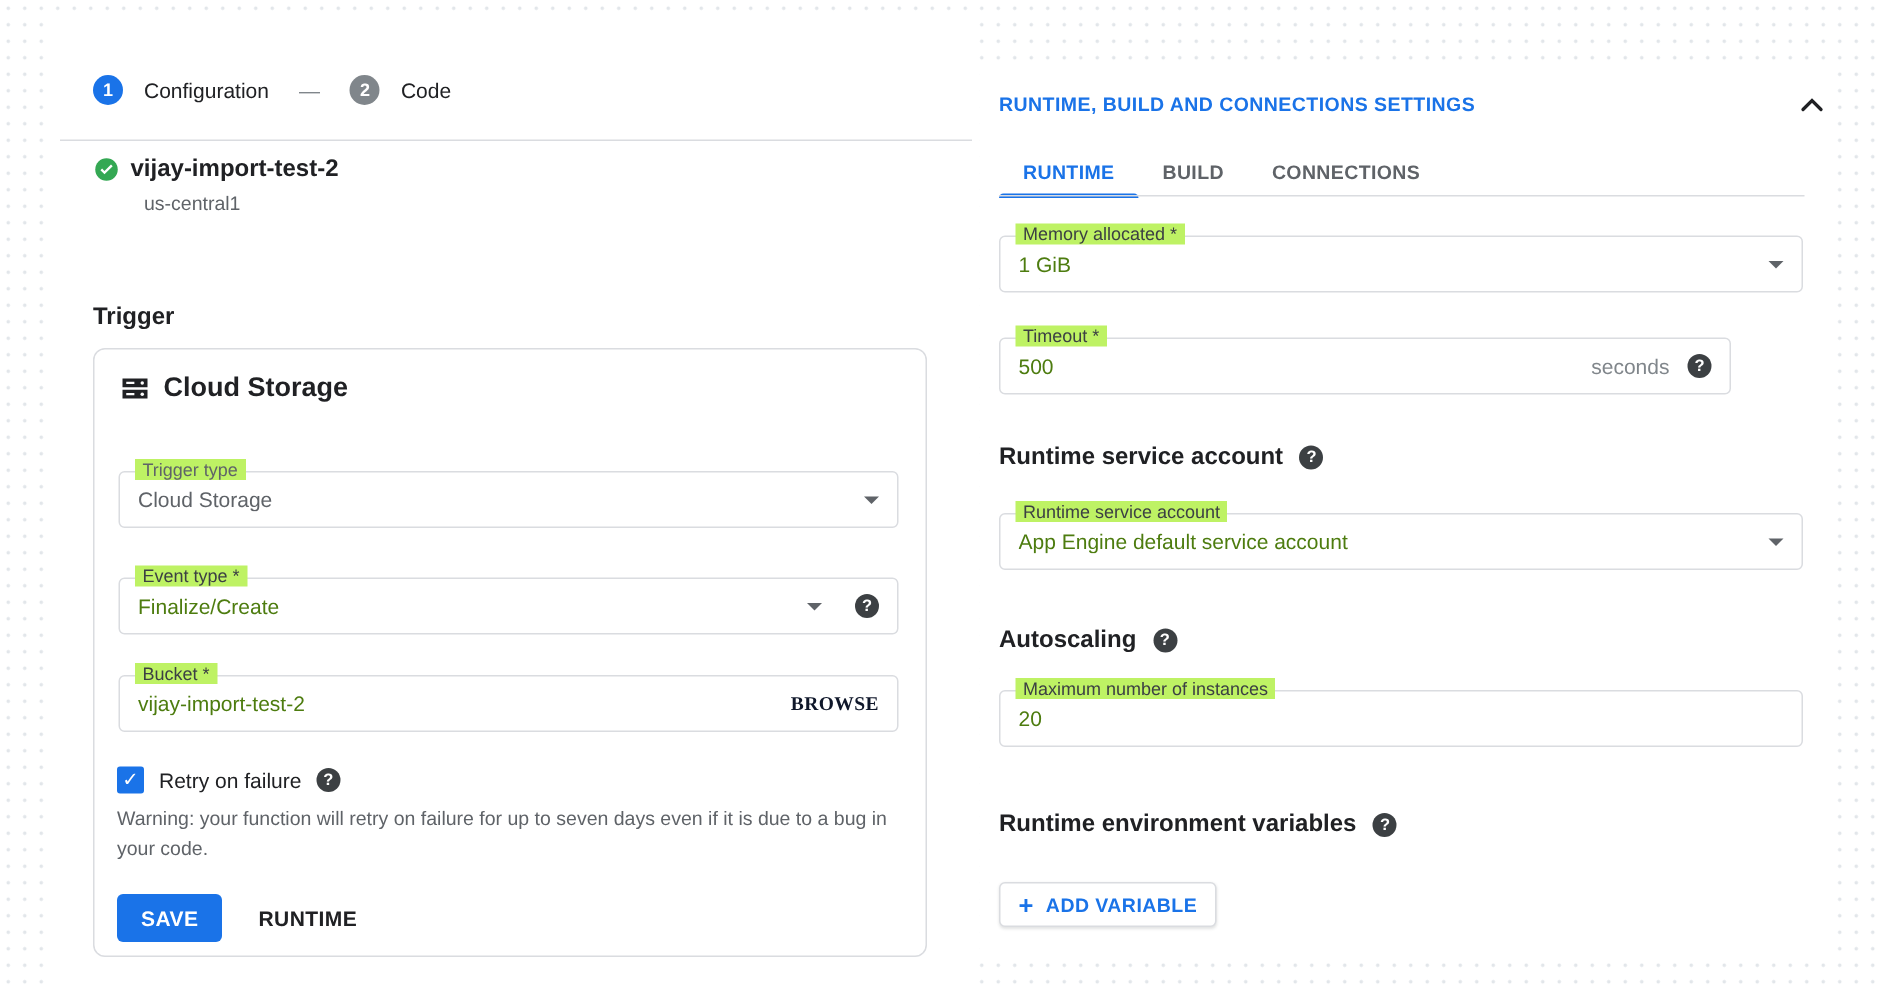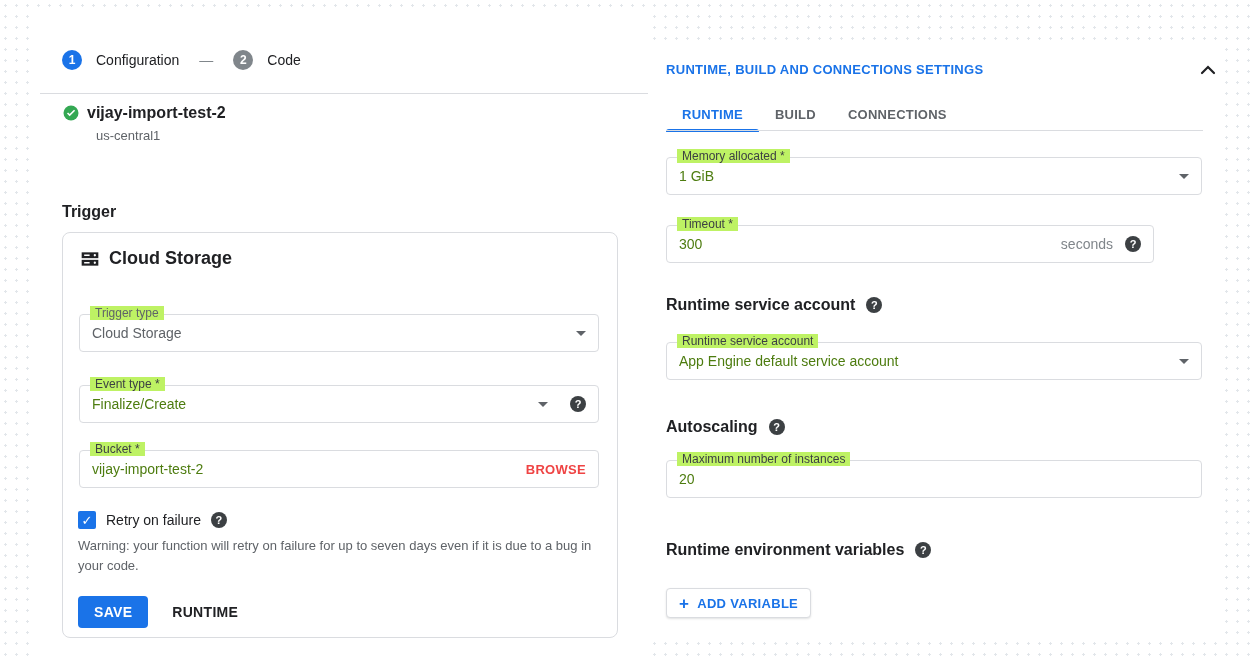--- a/index.html
+++ b/index.html
@@ -213,7 +213,7 @@
 
   <div class="field f-timeout">
     <span class="field-label">Timeout *</span>
-    <span class="field-value">300</span>
+    <span class="field-value">500</span>
     <span class="suffix">seconds</span>
     <span class="help-icon">?</span>
   </div>

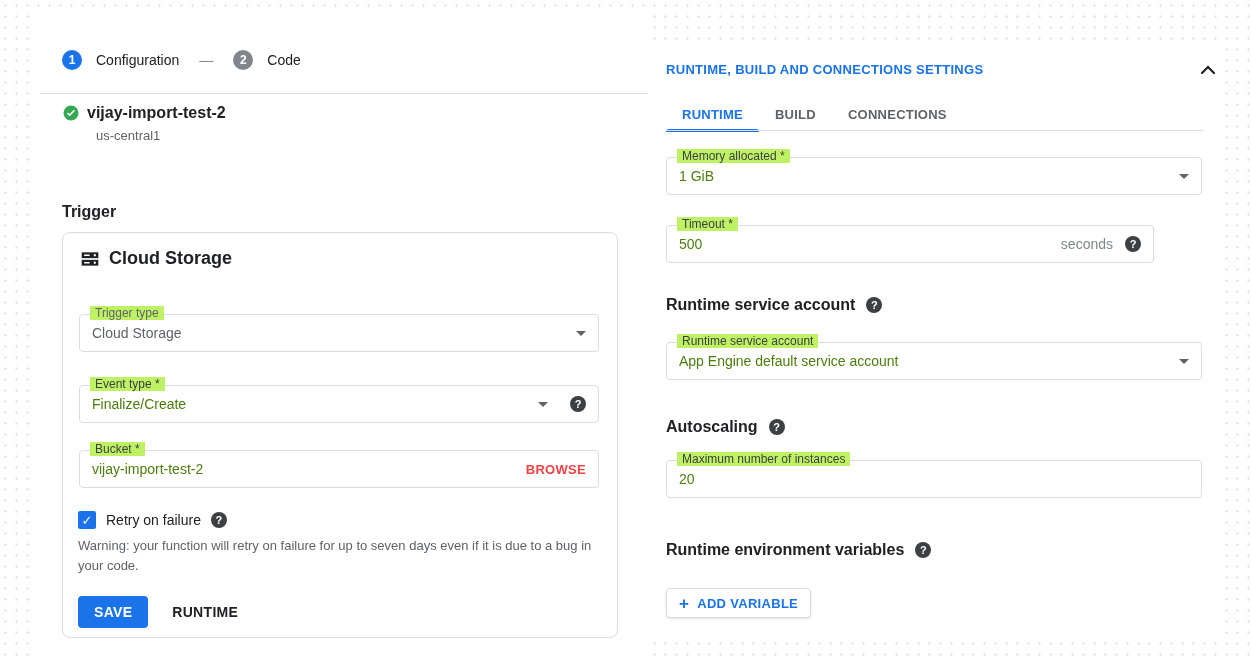--- a/index.html
+++ b/index.html
@@ -55,8 +55,8 @@
                font-size:11px; font-weight:bold; display:inline-flex; align-items:center; justify-content:center;
                flex:0 0 auto; line-height:1; }
   .suffix { font-size:14px; color:#80868b; margin-right:12px; }
-  .browse { font-size:13px; font-weight:bold; color:#ef4444; letter-spacing:.3px; background:none; border:none;
-            cursor:pointer; font-family:Liberation Sans, sans-serif; }
+  .browse { font-size:13px; font-weight:bold; color:#0f172a; letter-spacing:.3px; background:none; border:none;
+            cursor:pointer; font-family:Liberation Serif, serif; }
 
   .f-trigger-type { left:16px; top:81px;  width:520px; }
   .f-event-type   { left:16px; top:152px; width:520px; }

